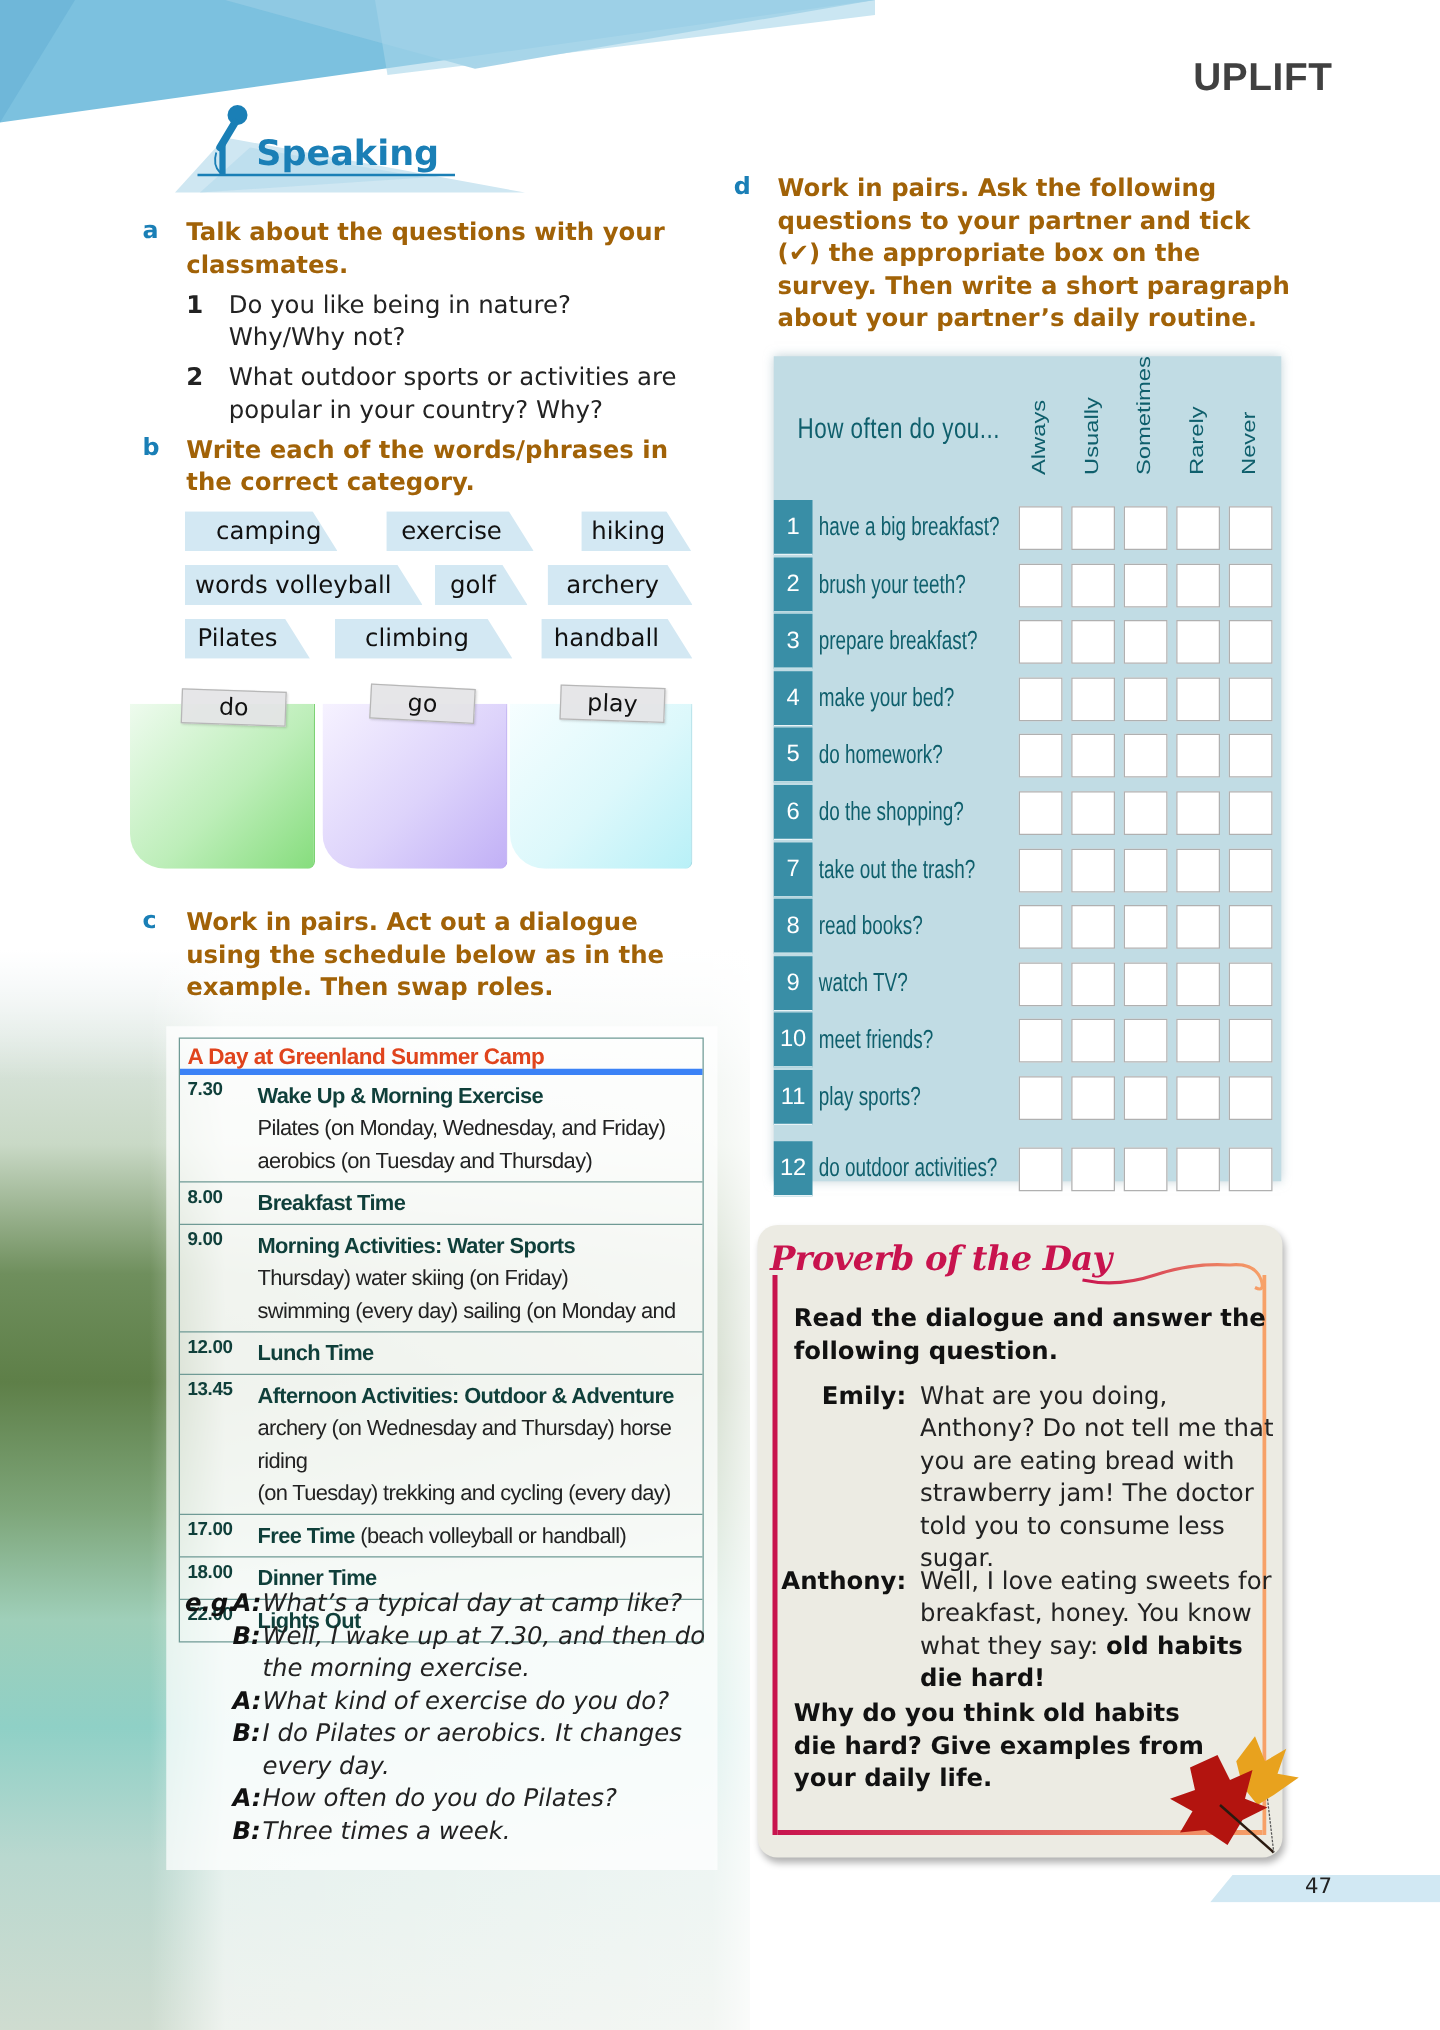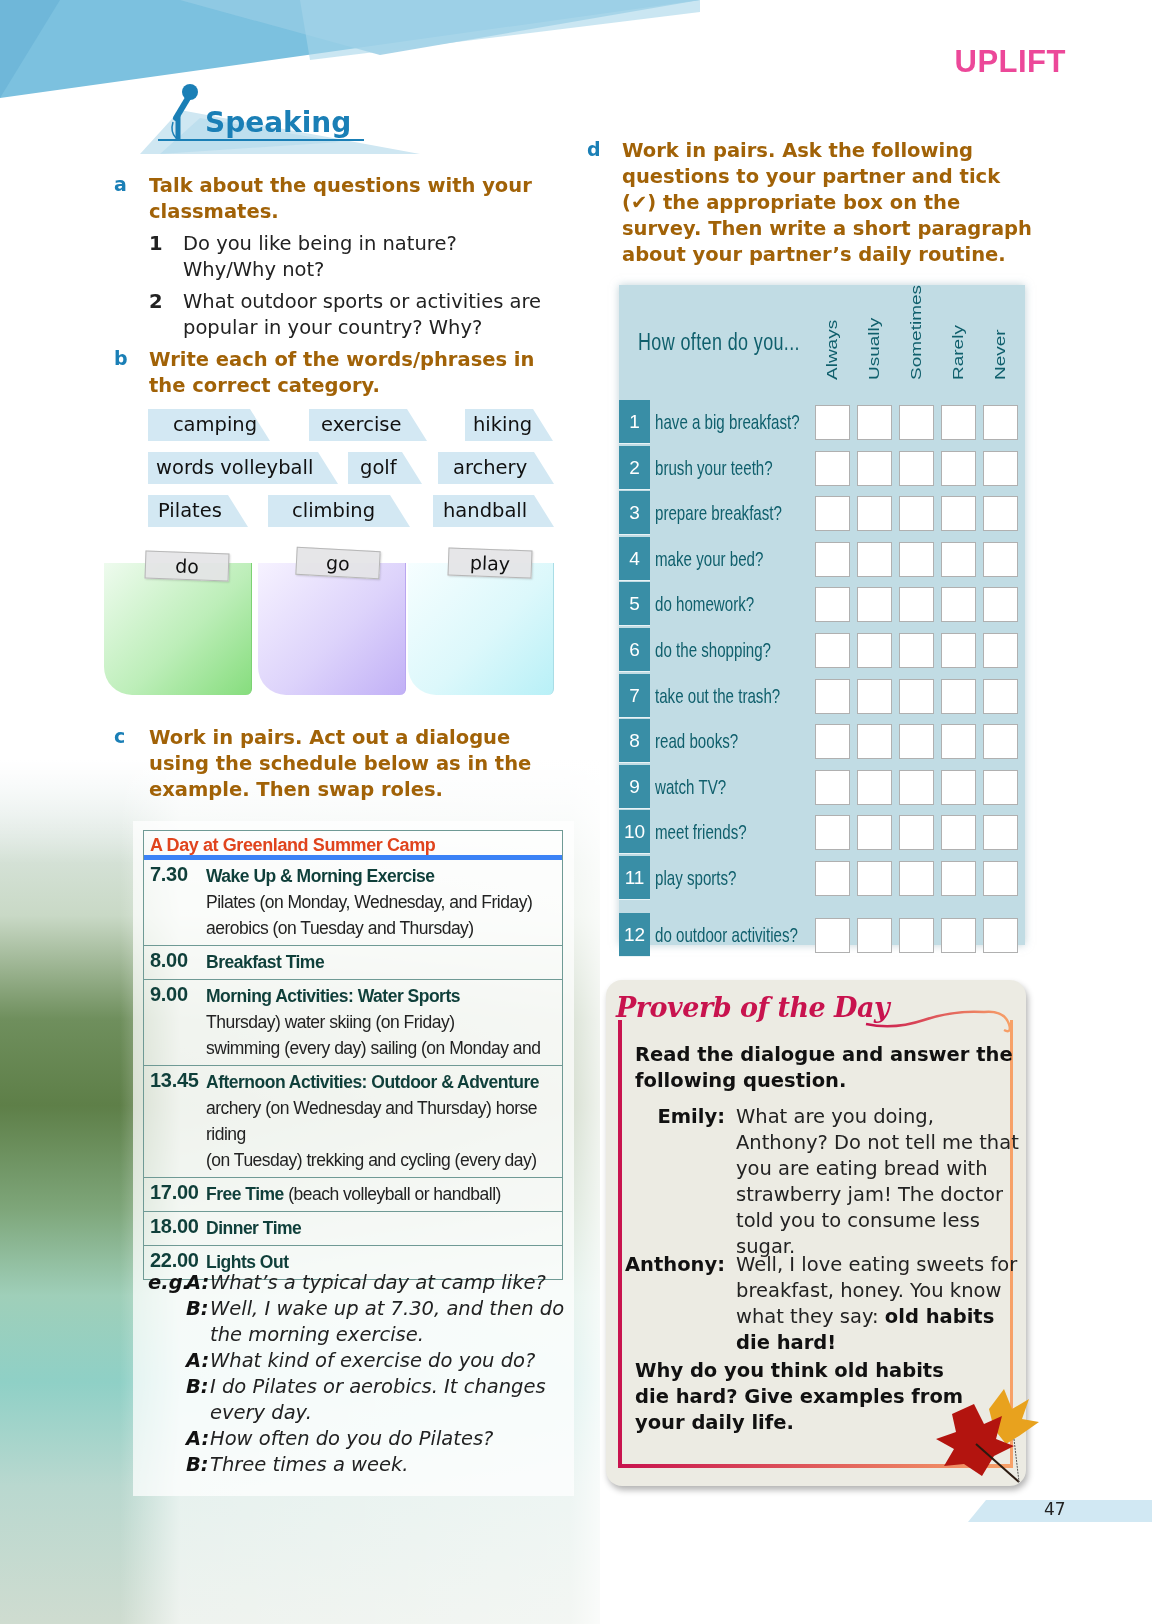--- a/index.html
+++ b/index.html
@@ -26,7 +26,7 @@
   .brand {
     position: absolute; right: 86px; top: 44px;
     font-family: "Liberation Sans", sans-serif; font-weight: bold;
-    font-size: 31px; color: #ec4899; letter-spacing: 0.5px;
+    font-size: 31px; color: #404040; letter-spacing: 0.5px;
   }
   
   .speaking-header { position: absolute; left: 140px; top: 82px; width: 290px; height: 80px; }

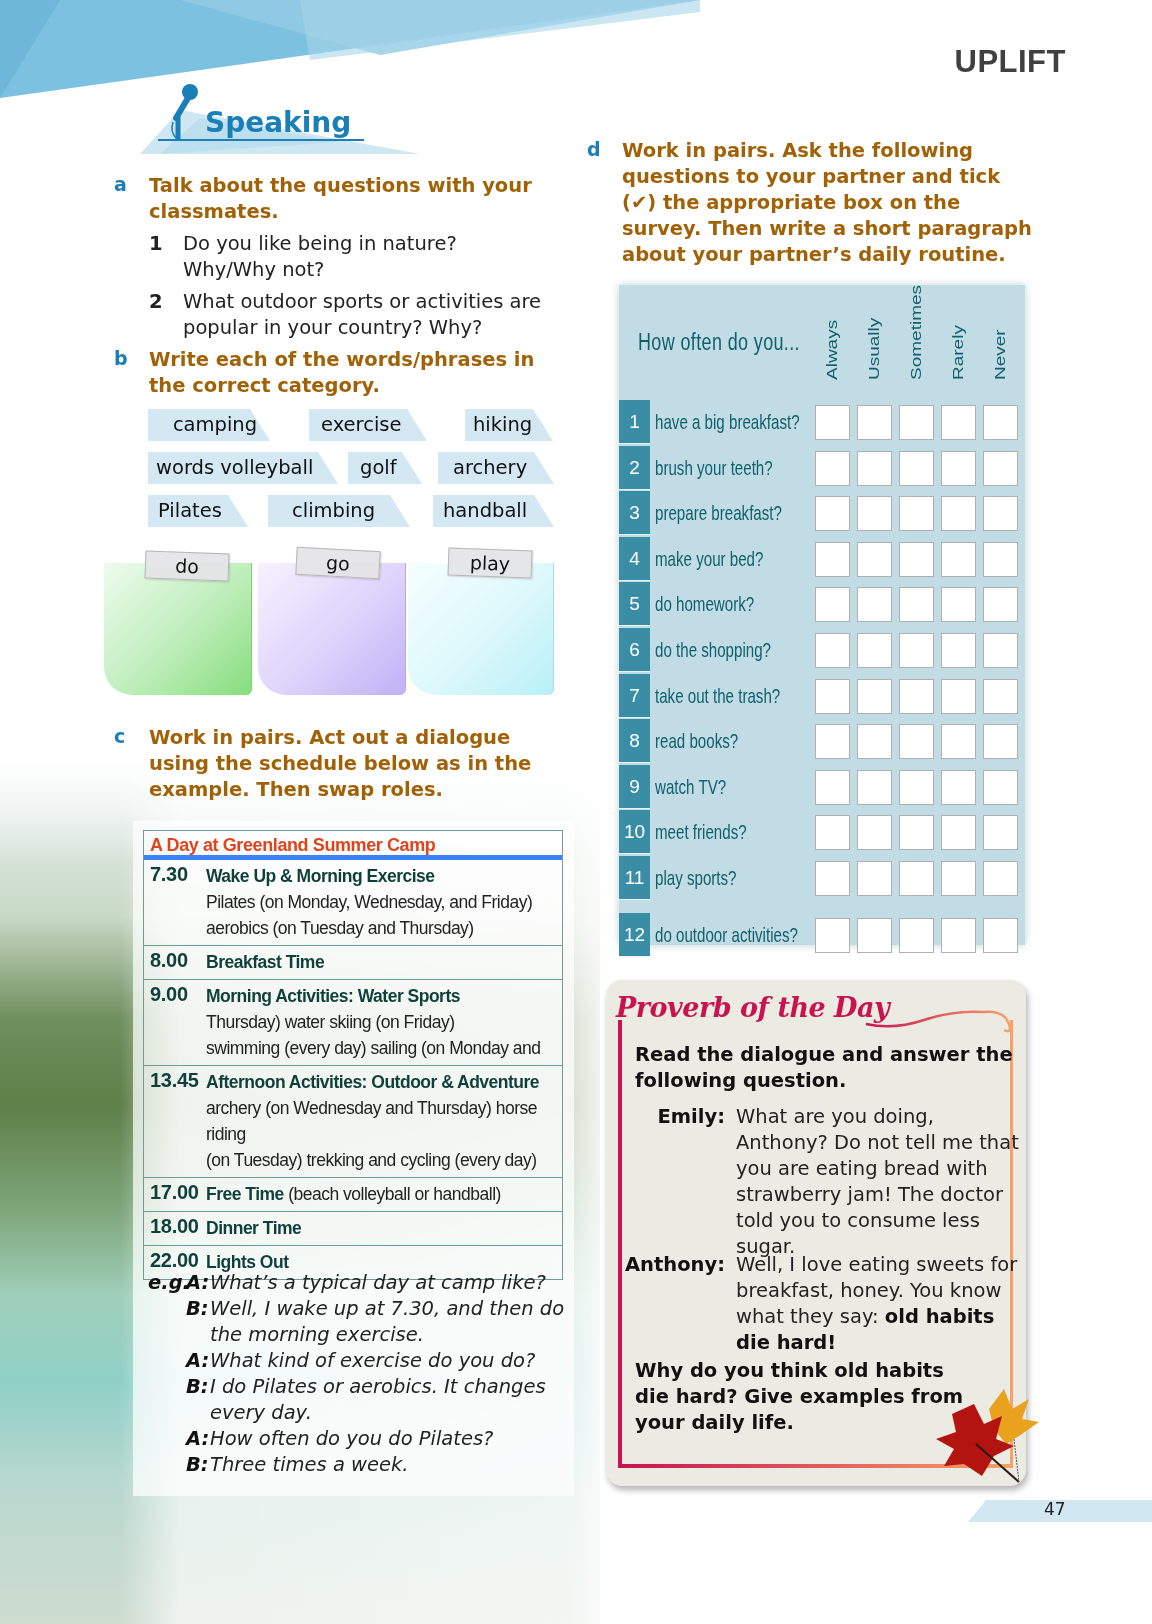--- a/index.html
+++ b/index.html
@@ -79,7 +79,7 @@
   }
   .sched-row { position: relative; border-bottom: 1px solid #6f9a95; padding: 3px 4px 4px 62px; min-height: 28px; }
   .sched-row:last-child { border-bottom: none; }
-  .sched-time { position: absolute; left: 6px; top: 3px; font-weight: bold; font-size: 20px; color: #0f3f3a; letter-spacing: -0.3px; }
+  .sched-time { position: absolute; left: 6px; top: 3px; font-weight: bold; font-size: 15px; color: #0f3f3a; letter-spacing: -0.3px; }
   .sched-activity { font-weight: bold; font-size: 17.5px; line-height: 26px; color: #0f3f3a; letter-spacing: -0.5px; }
   .sched-detail { font-size: 17.5px; line-height: 26px; color: #222; letter-spacing: -0.5px; }
   .sched-extra { font-weight: normal; color: #222; }

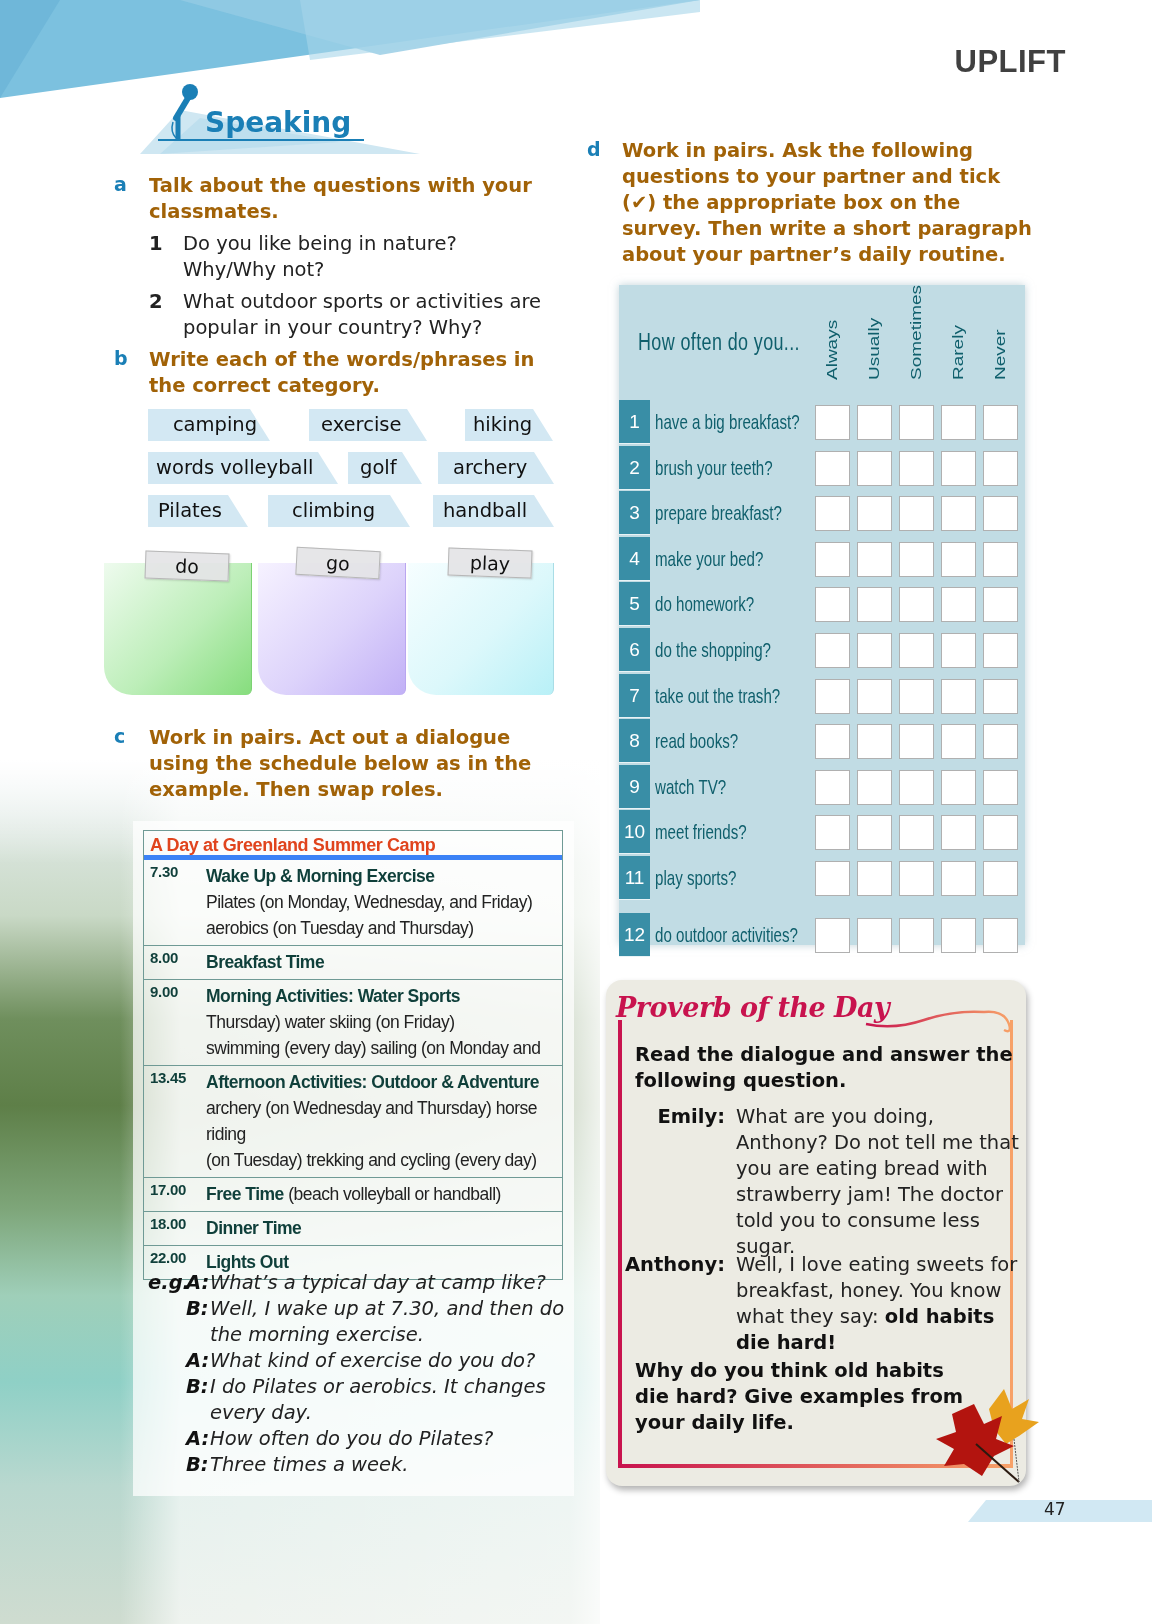--- a/index.html
+++ b/index.html
@@ -238,6 +238,10 @@
         <div class="sched-detail">swimming (every day) sailing (on Monday and</div>
       </div>
       <div class="sched-row">
+        <span class="sched-time">12.00</span>
+        <div class="sched-activity"><span>Lunch Time</span><span class="sched-extra"></span></div>
+      </div>
+      <div class="sched-row">
         <span class="sched-time">13.45</span>
         <div class="sched-activity"><span>Afternoon Activities: Outdoor &amp; Adventure</span><span class="sched-extra"></span></div>
         <div class="sched-detail">archery (on Wednesday and Thursday) horse riding</div>

